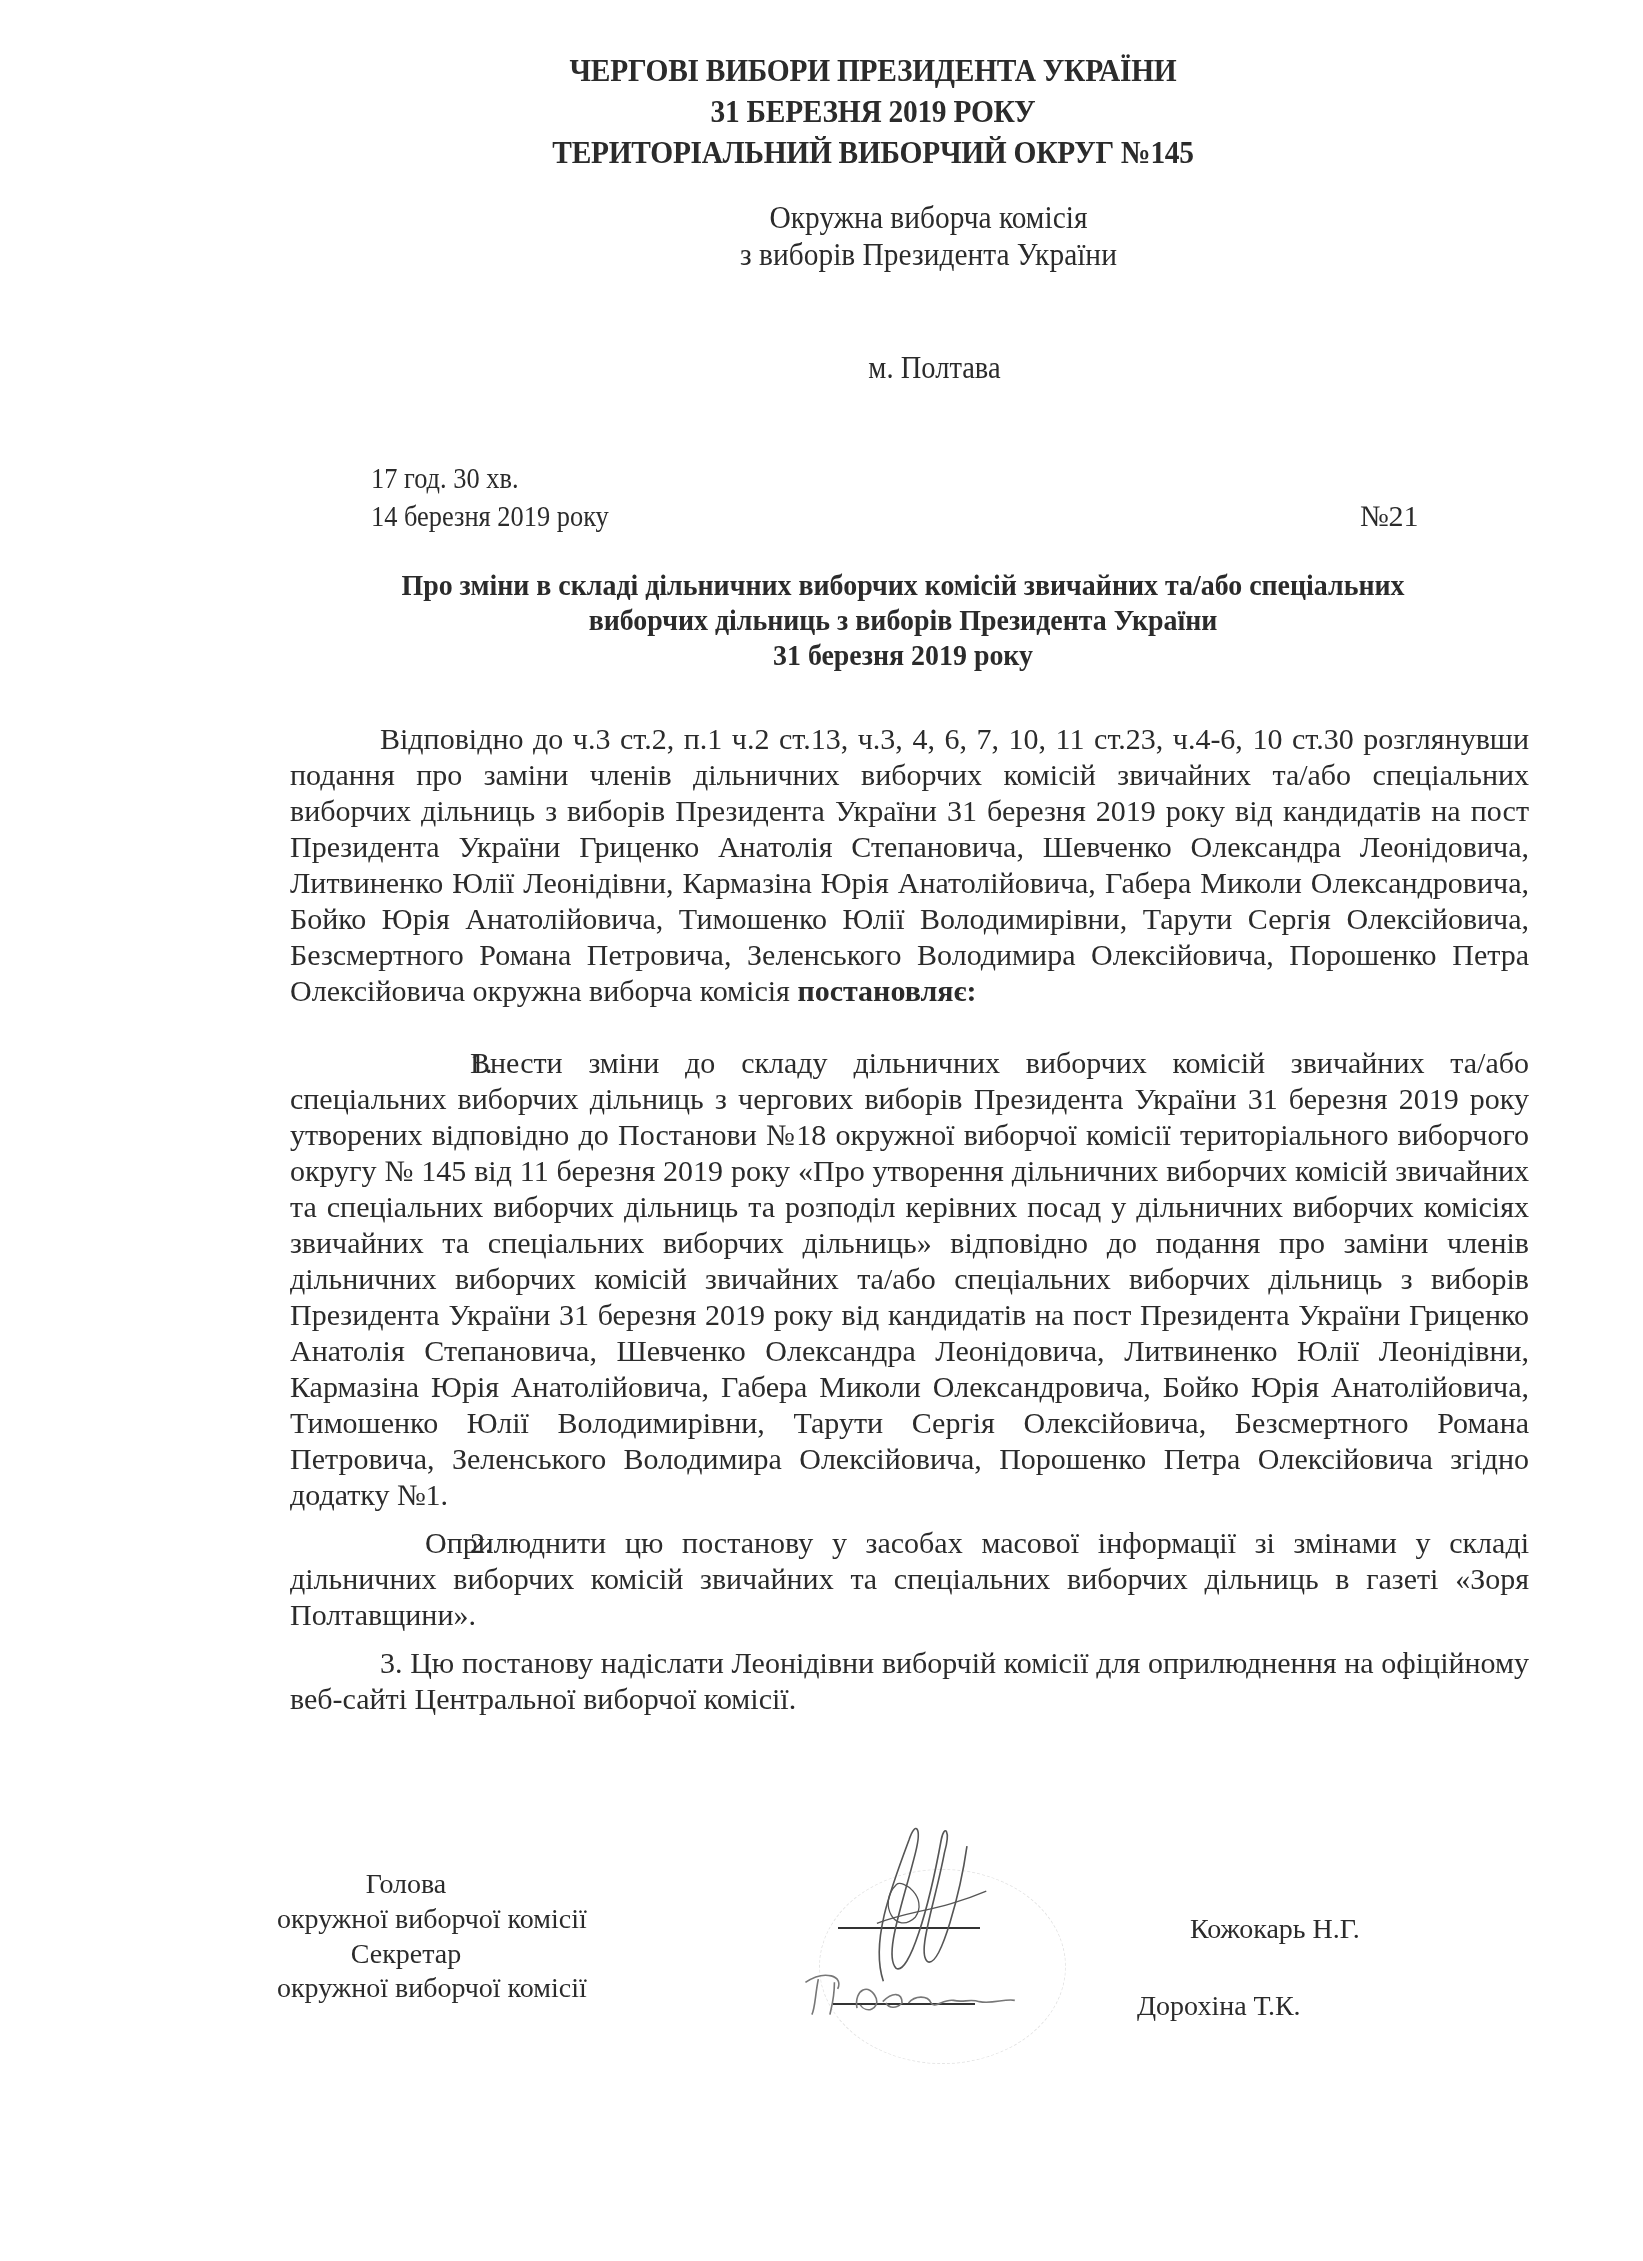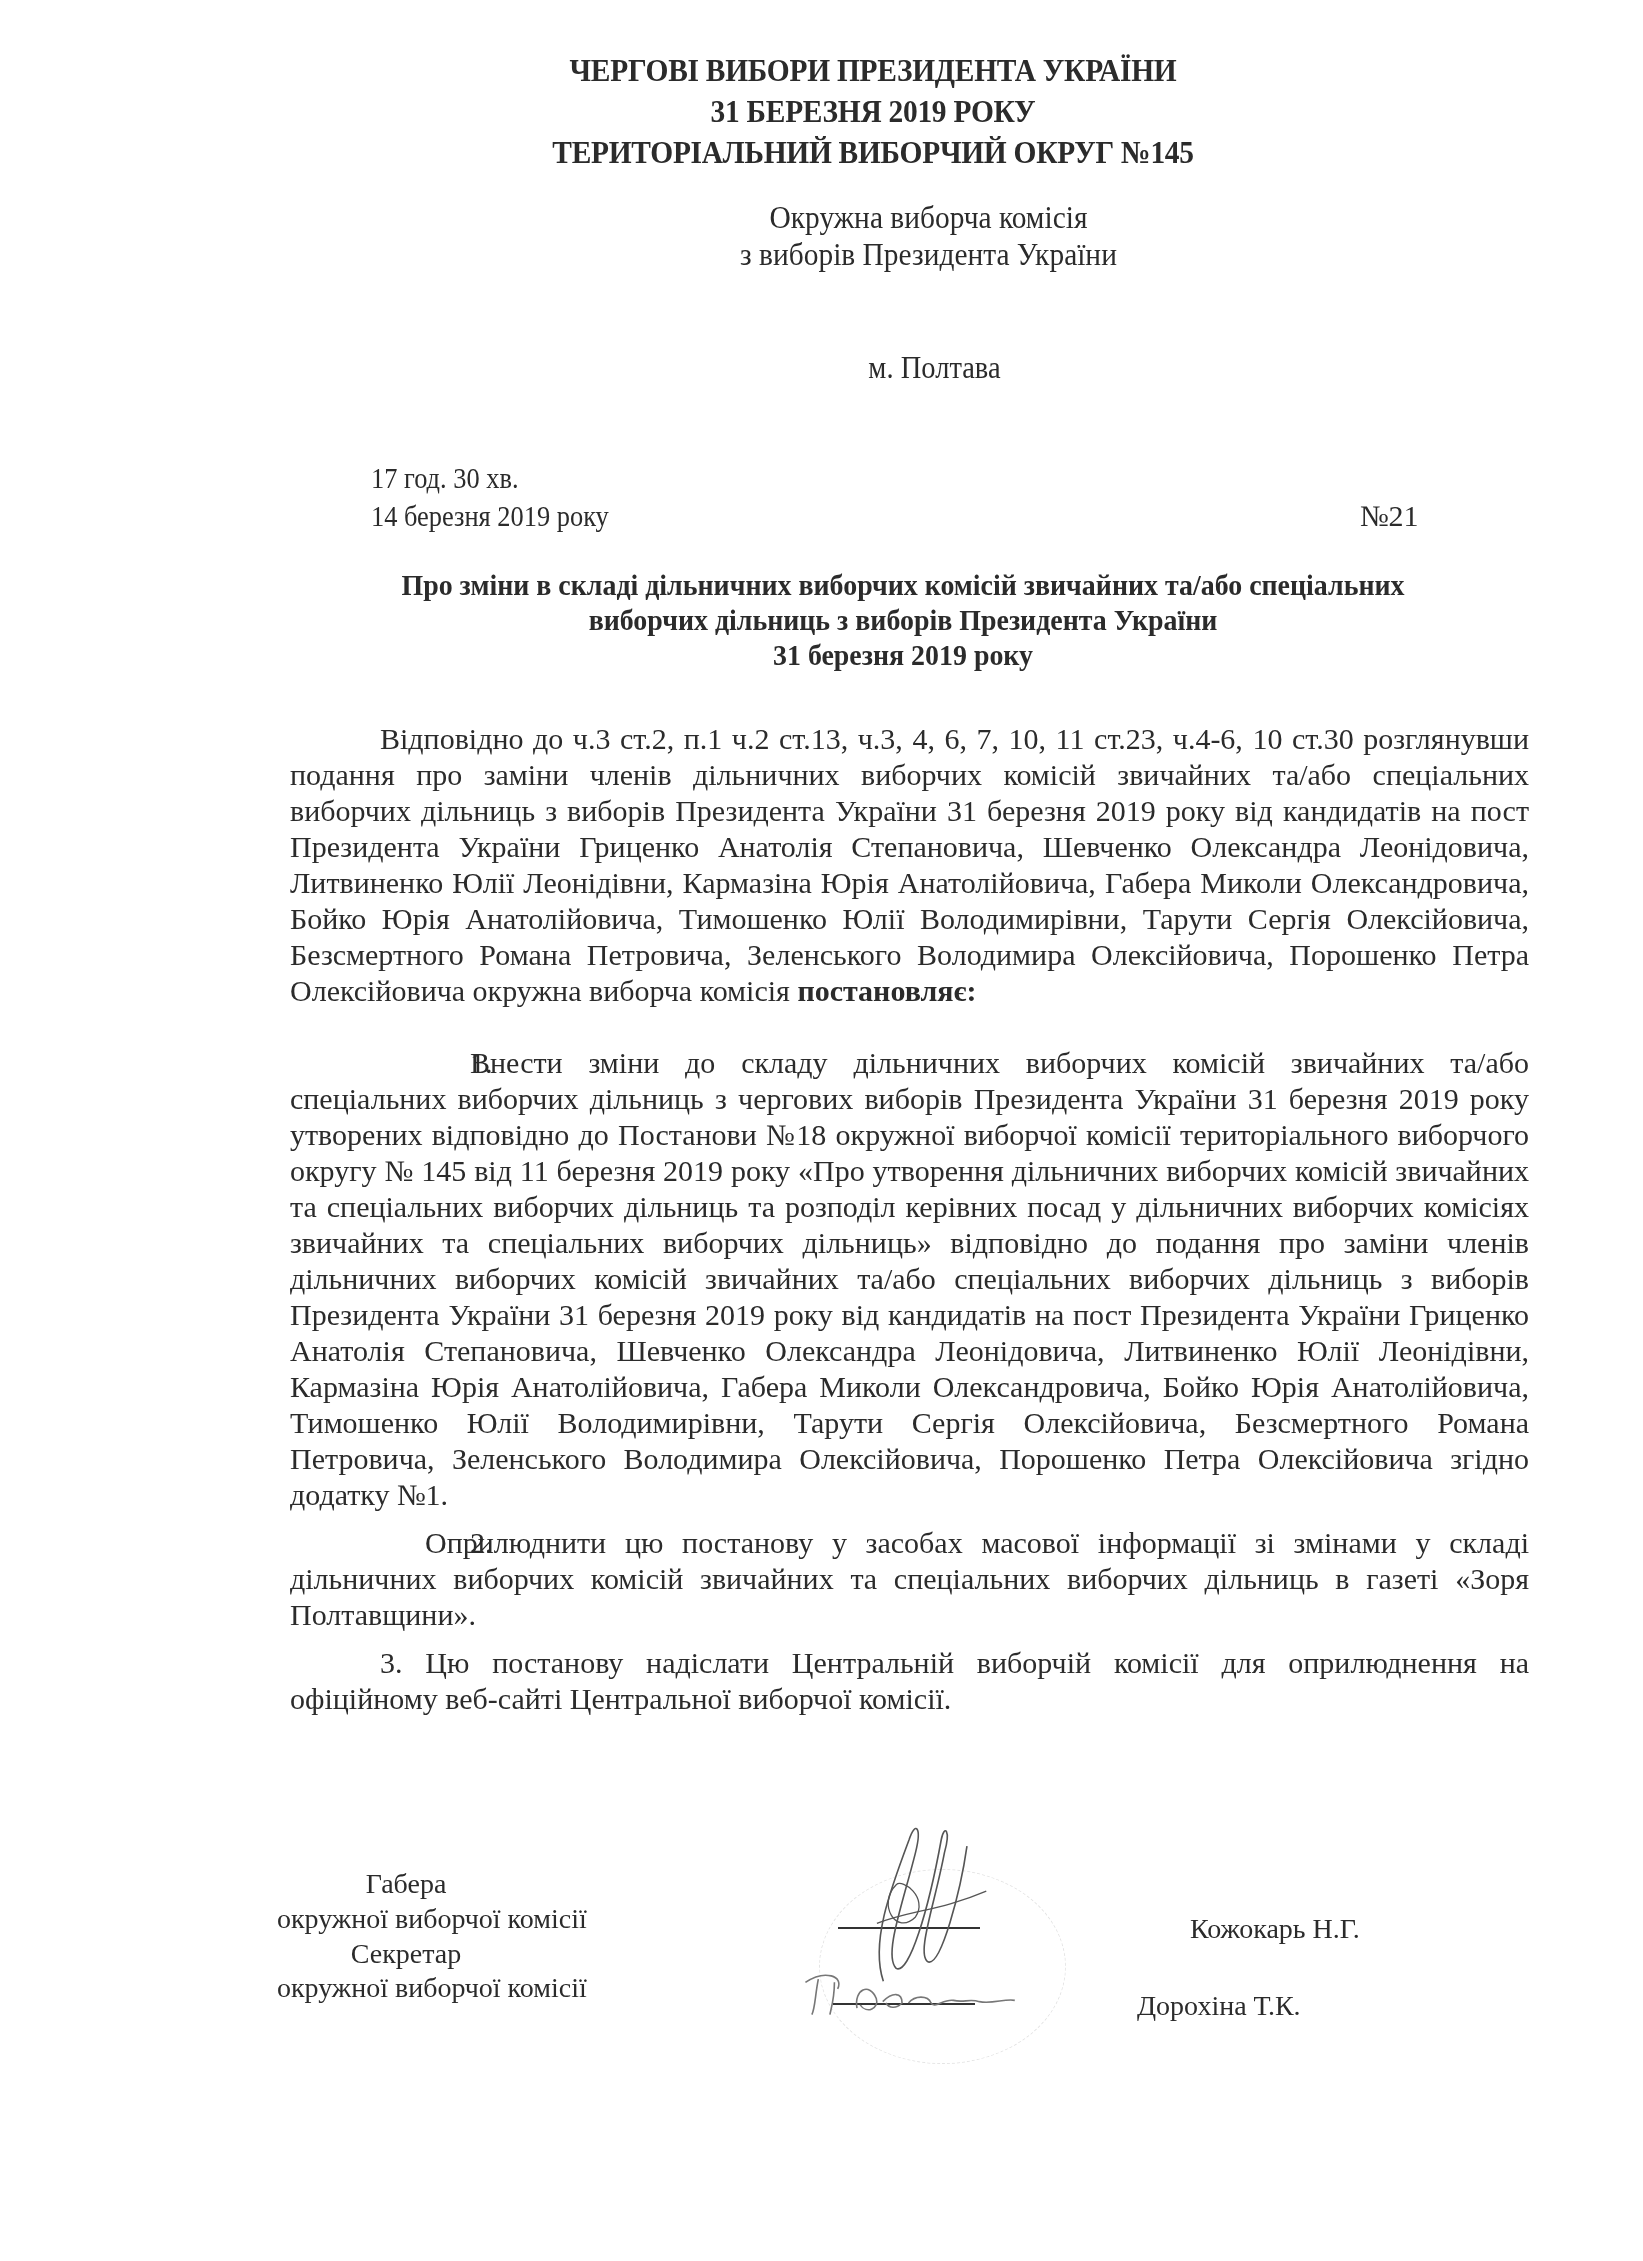--- a/index.html
+++ b/index.html
@@ -85,7 +85,7 @@
     </p>
     <p class="para">
       <span>3.</span>
-      <span>Цю постанову надіслати Центральній виборчій комісії для оприлюднення на офіційному веб-сайті Центральної виборчої комісії.</span>
+      <span>Цю постанову надіслати Леонідівни виборчій комісії для оприлюднення на офіційному веб-сайті Центральної виборчої комісії.</span>
     </p>
   </div>
 

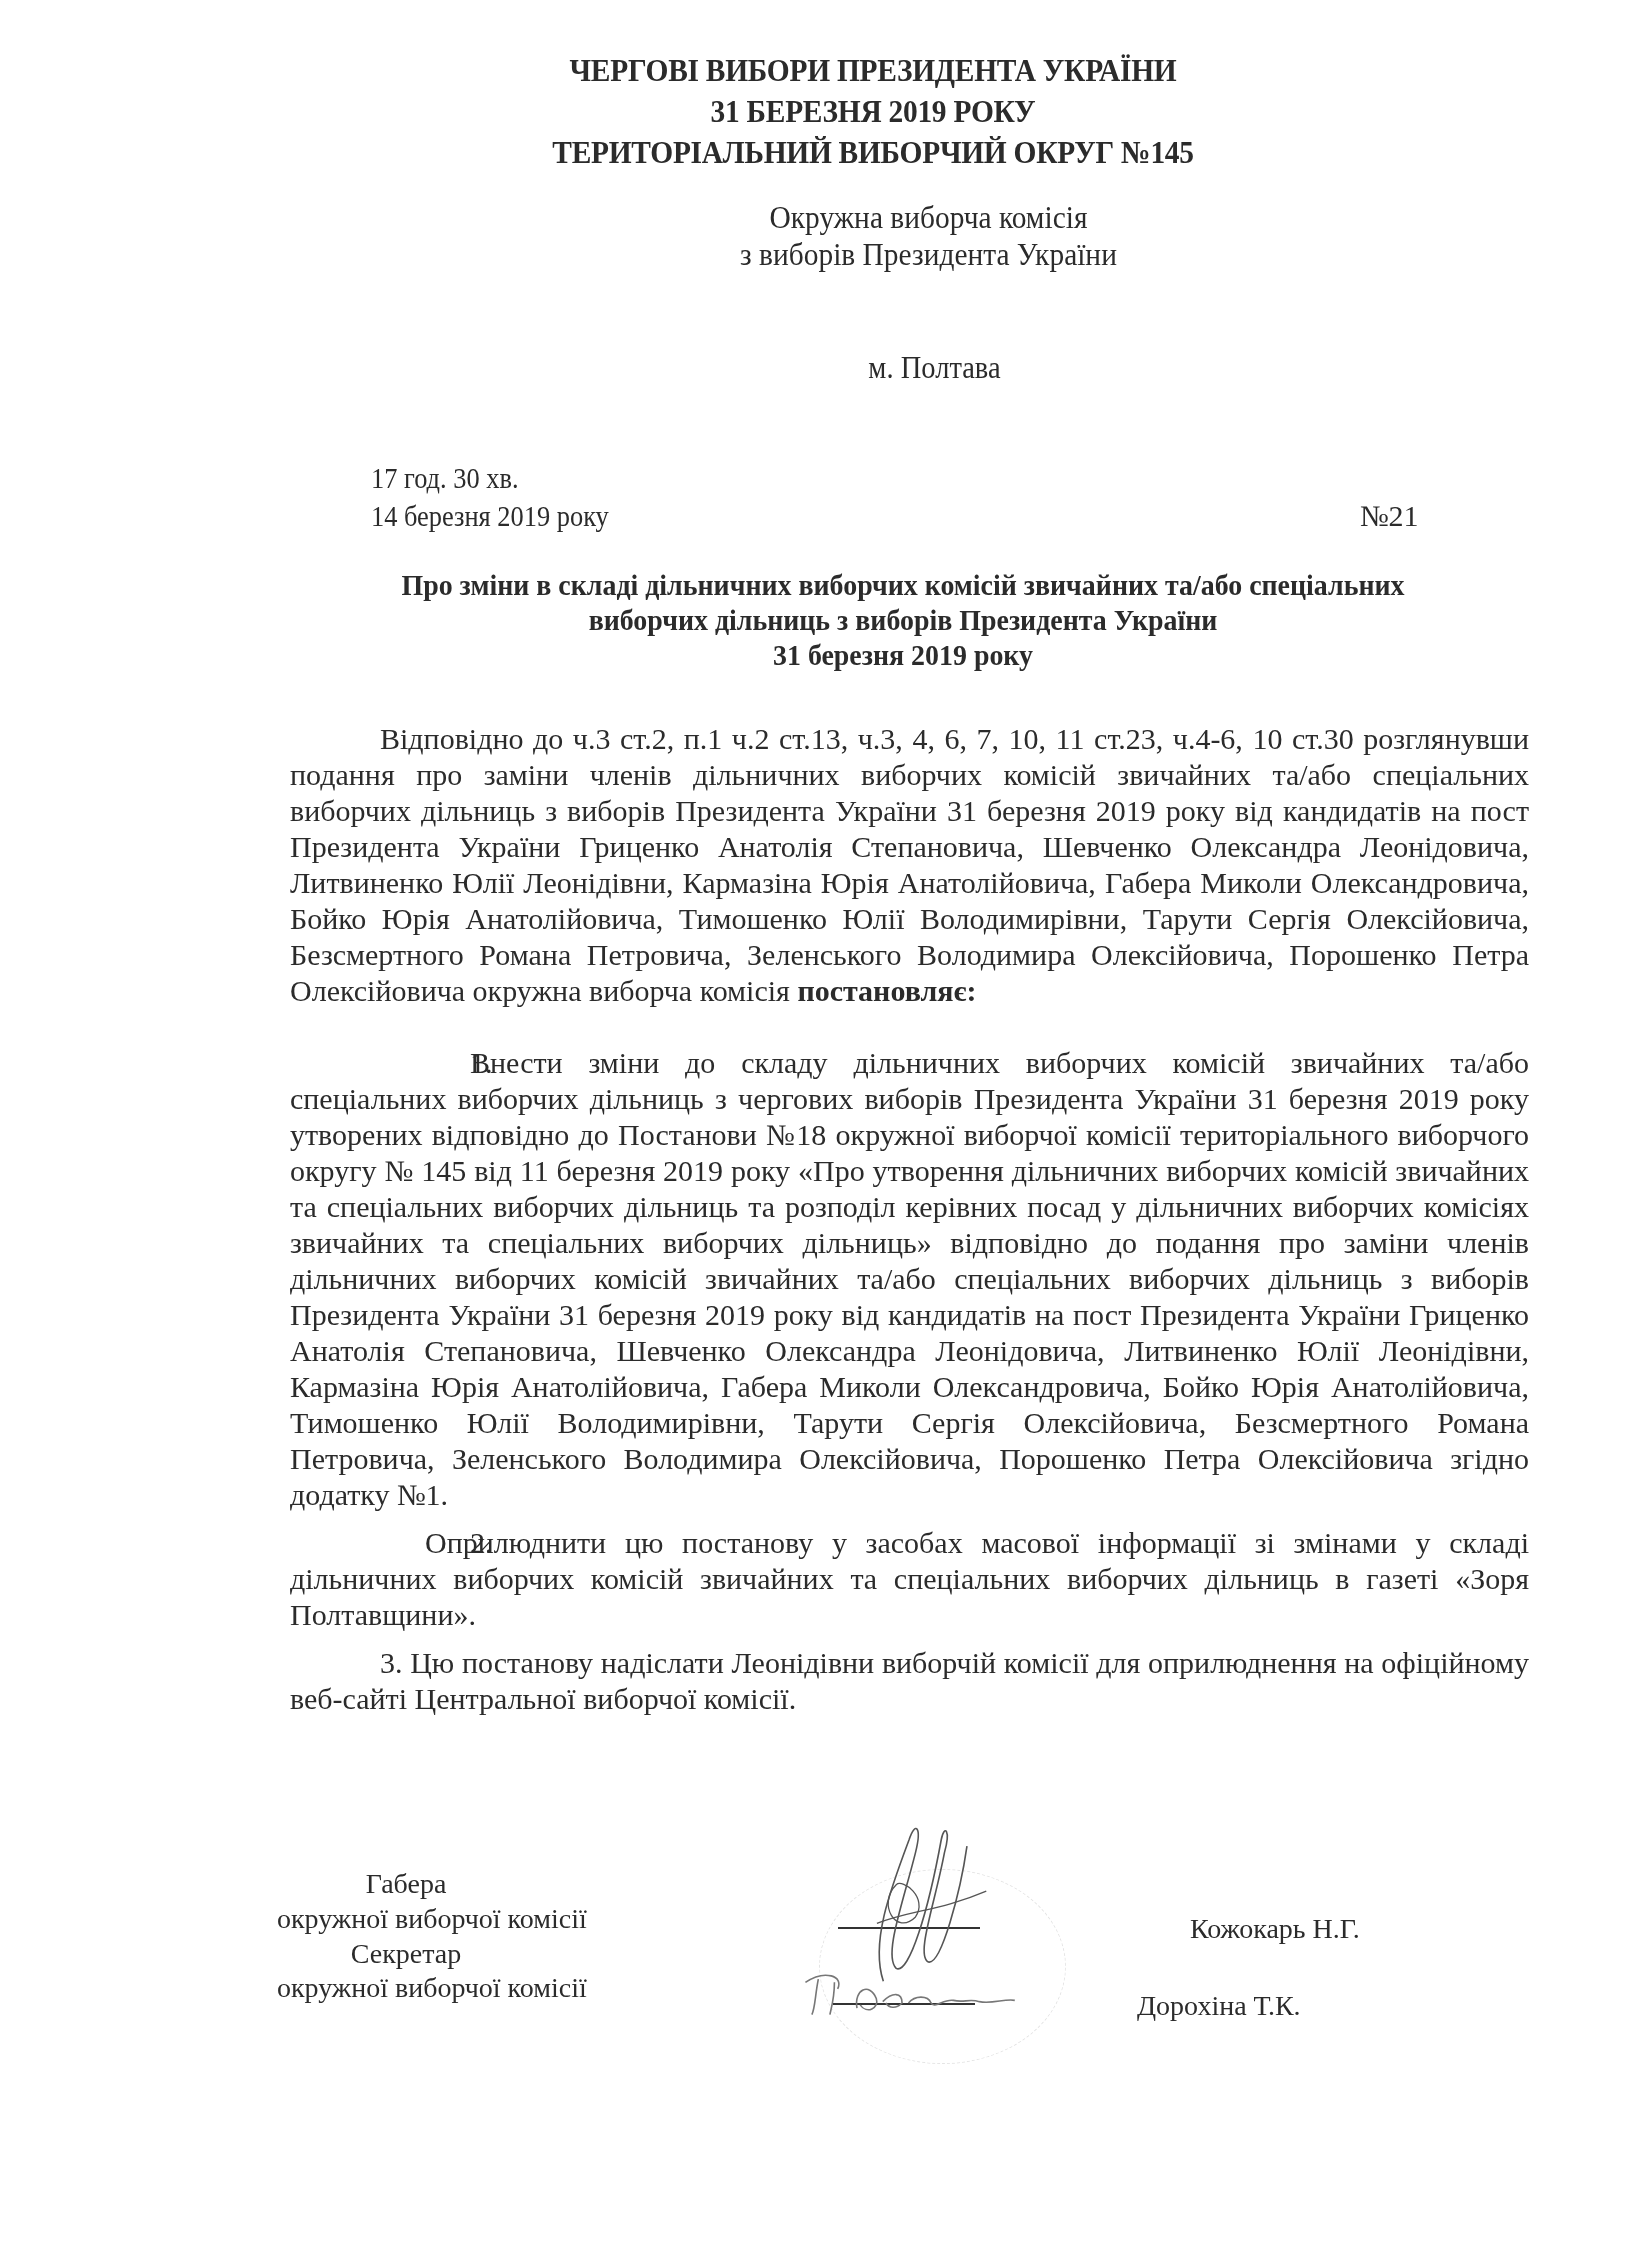--- a/index.html
+++ b/index.html
@@ -92,7 +92,7 @@
   <div class="stamp"></div>
 
   <div class="signatures">
-    <div class="sig-role" style="left:0; width:258px; top:0;">Габера</div>
+    <div class="sig-role" style="left:0; width:258px; top:0;">Голова</div>
     <div class="sig-role" style="left:0; width:258px; top:35px;">окружної виборчої комісії</div>
     <div class="sig-role" style="left:0; width:258px; top:70px;">Секретар</div>
     <div class="sig-role" style="left:0; width:258px; top:104px;">окружної виборчої комісії</div>

